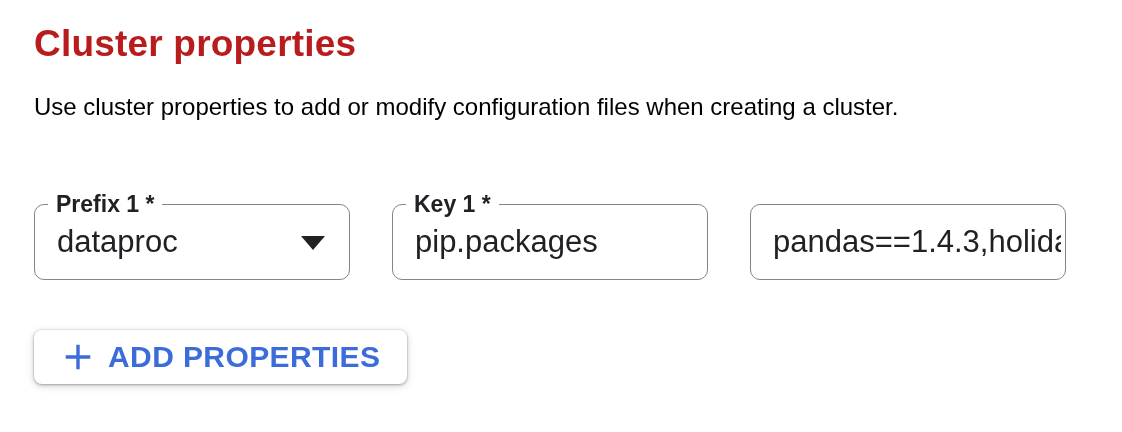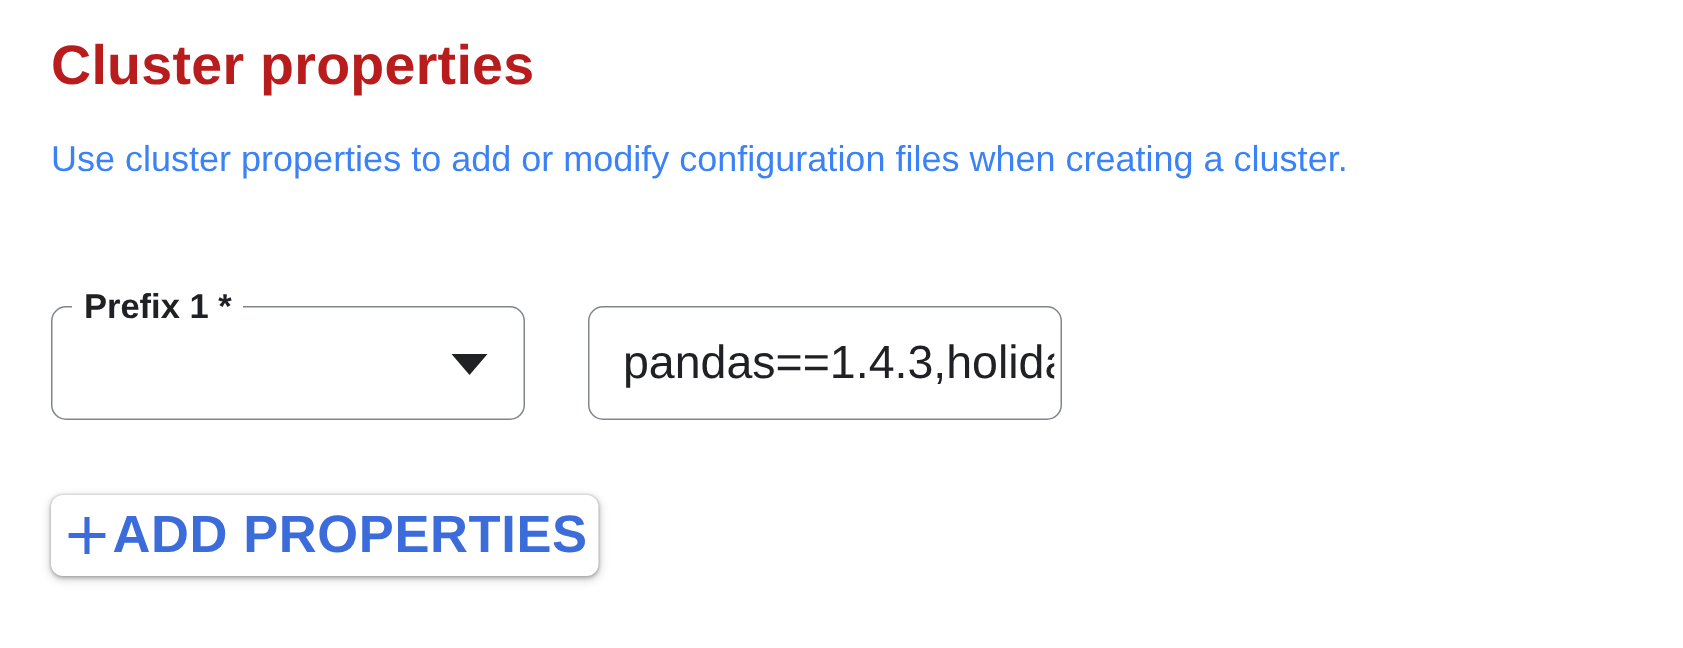--- a/index.html
+++ b/index.html
@@ -32,7 +32,7 @@
     margin: 26px 0 0 0;
     font-size: 24px;
     line-height: 29px;
-    color: #3b82f6;
+    color: #000000;
   }
   .fields-row {
     display: flex;

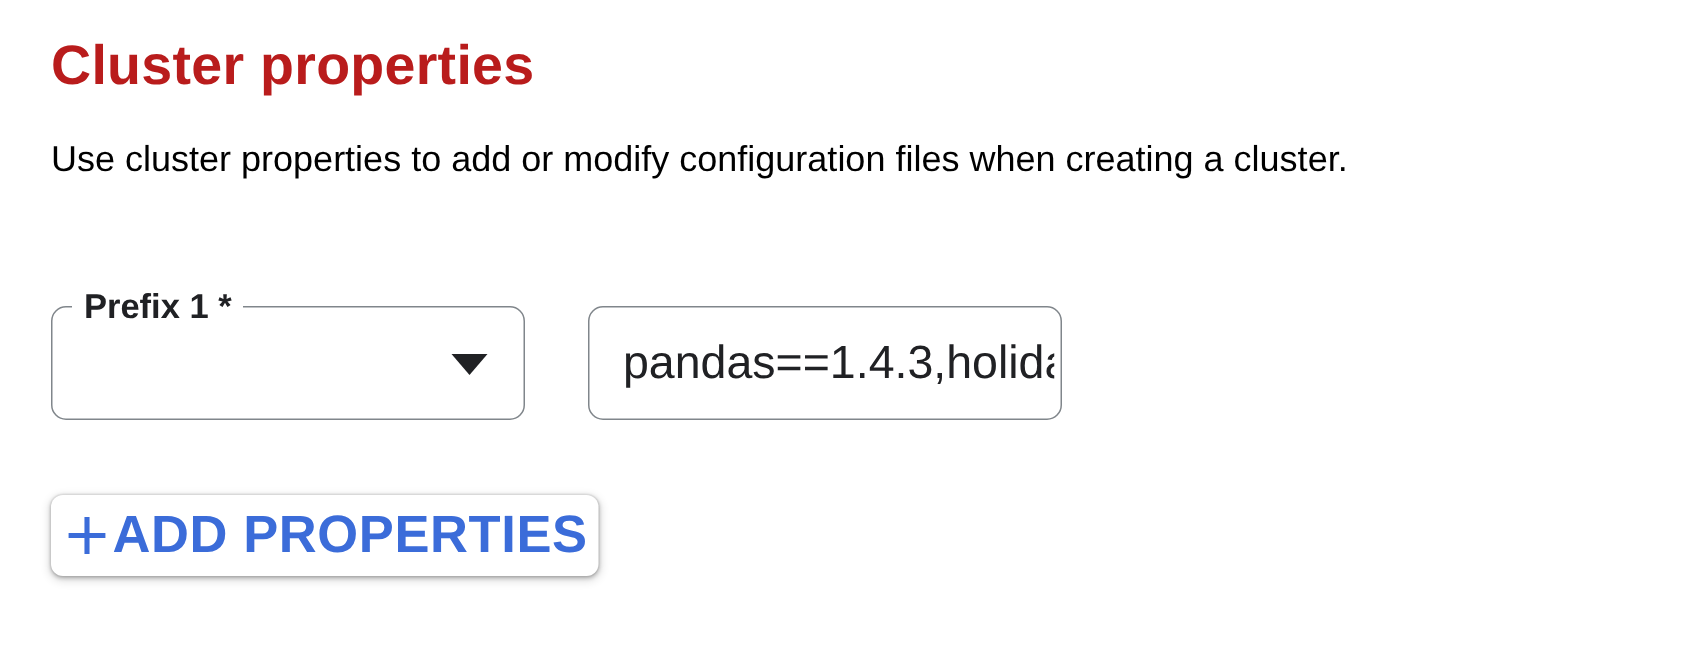--- a/index.html
+++ b/index.html
@@ -144,6 +144,10 @@
       <span class="caret"></span>
     </div>
 
+    <div class="field">
+      <span class="field-label">Key 1 *</span>
+      <input type="text" class="field-input" value="pip.packages" style="">
+    </div>
 
     <div class="field">
       <input type="text" class="field-input" value="pandas==1.4.3,holiday" style="">

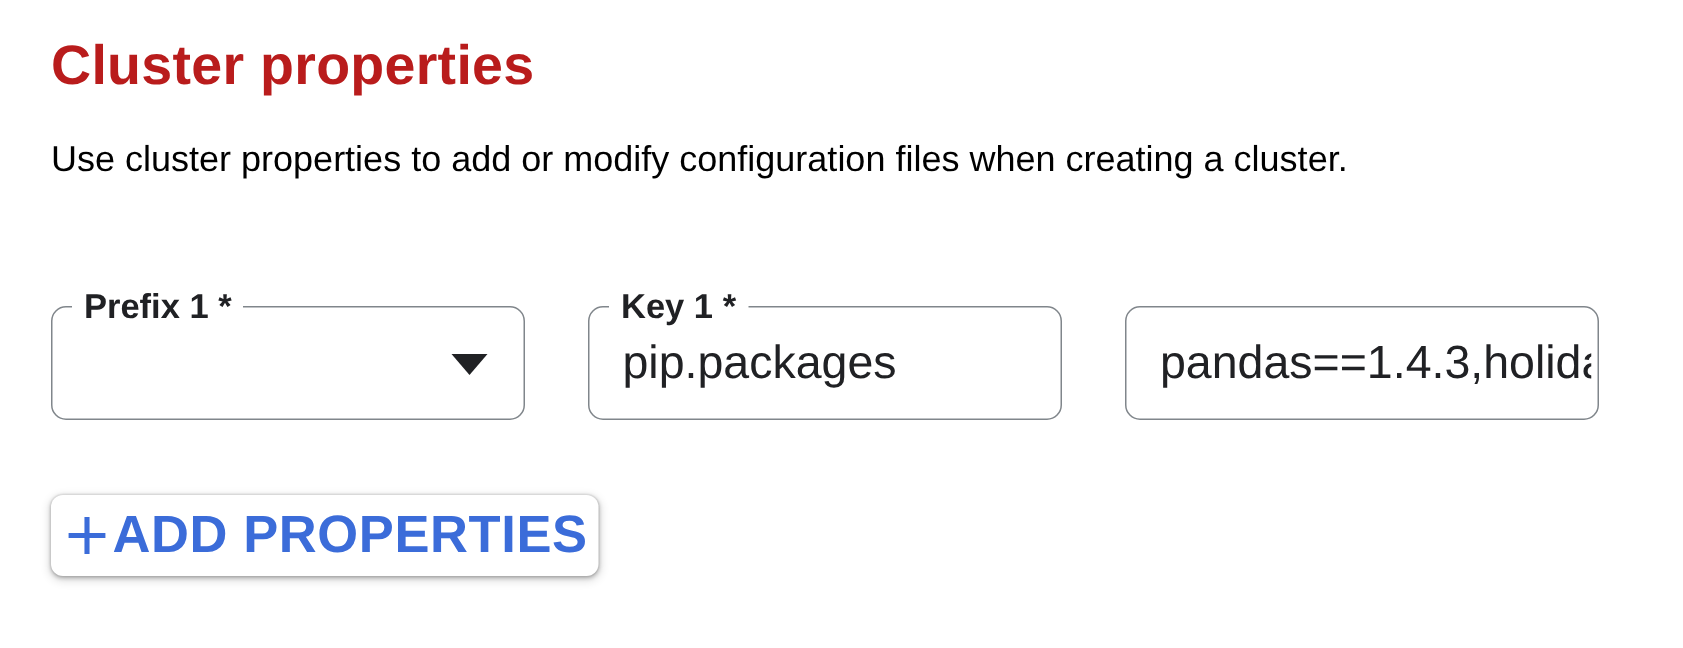--- a/index.html
+++ b/index.html
@@ -141,6 +141,7 @@
 
     <div class="field select-field" role="listbox">
       <span class="field-label">Prefix 1 *</span>
+      <span class="field-value">dataproc</span>
       <span class="caret"></span>
     </div>
 

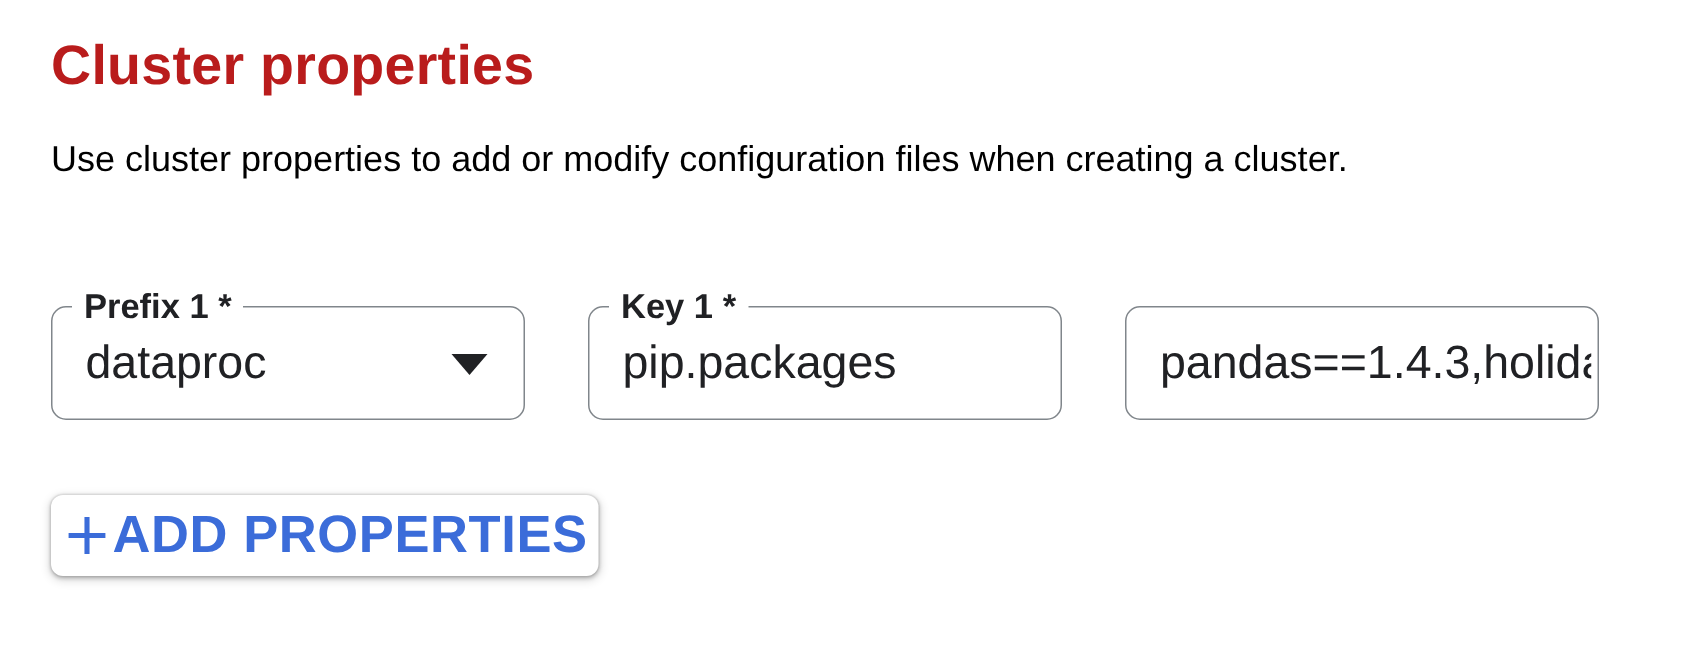--- a/index.html
+++ b/index.html
@@ -106,8 +106,9 @@
   .add-btn {
     display: inline-flex;
     align-items: center;
+    gap: 13px;
     height: 54px;
-    padding: 0 7px;
+    padding: 0 27px;
     background: #ffffff;
     border: none;
     border-radius: 8px;
@@ -116,7 +117,7 @@
                 0 2px 6px 2px rgba(0,0,0,0.10);
     color: #3b6cd9;
     font-family: "Liberation Sans", sans-serif;
-    font-size: 35px;
+    font-size: 30px;
     font-weight: 700;
     letter-spacing: 0.4px;
     cursor: pointer;

